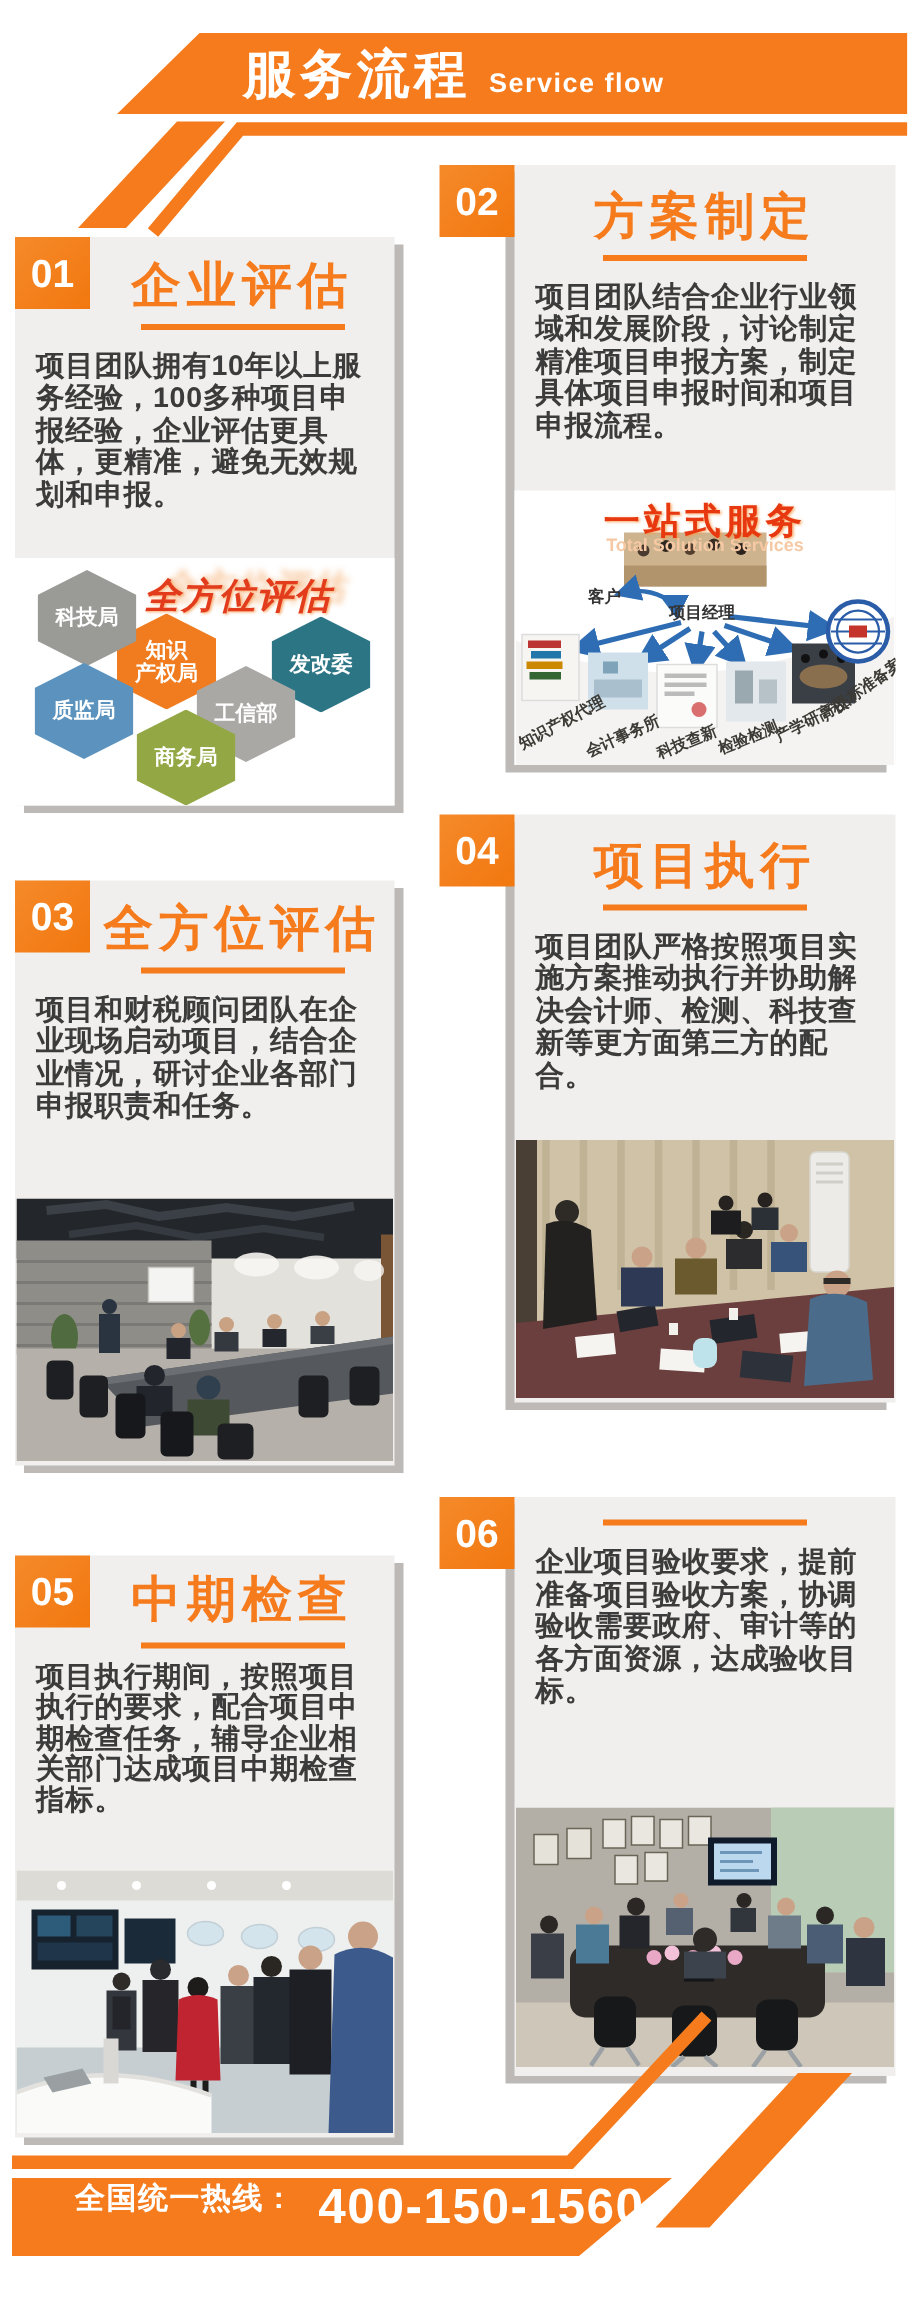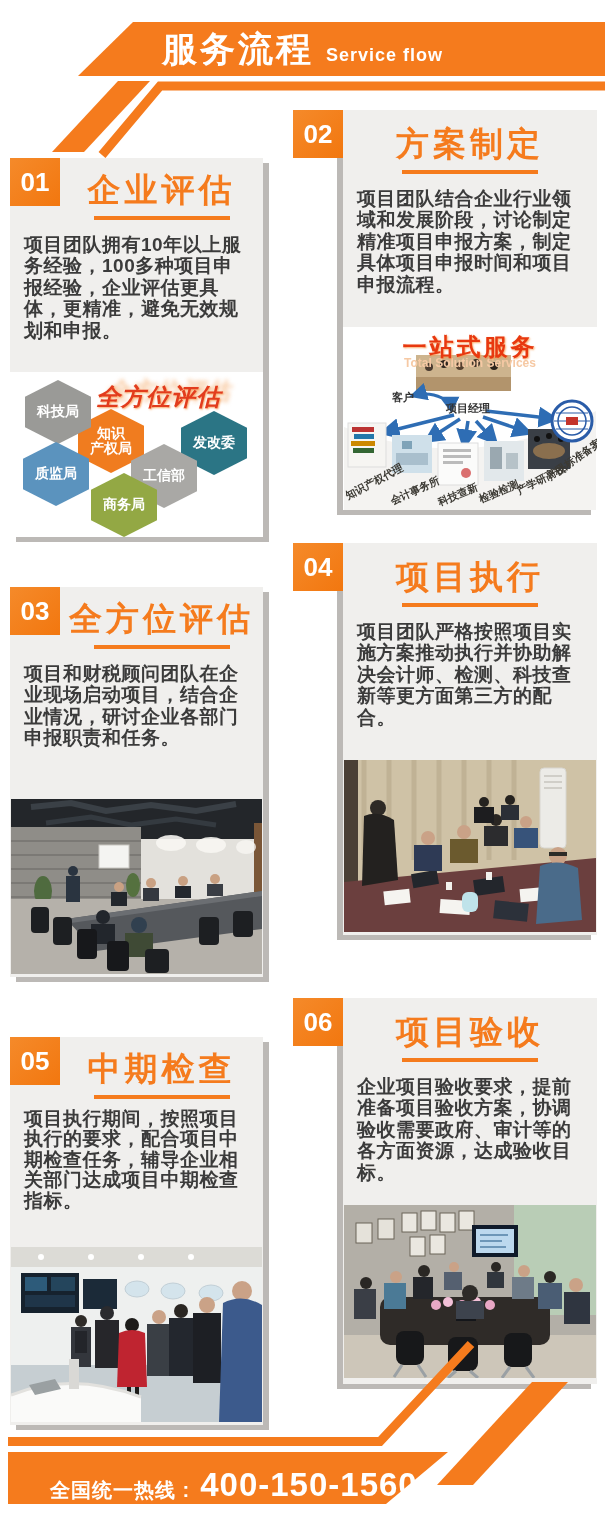--- a/index.html
+++ b/index.html
@@ -346,7 +346,6 @@
       <span>06</span>
     </div>
     <div class="title-wrap">
-      <div class="step-title">项目验收</div>
       <div class="underline"></div>
     </div>
     <p class="desc">企业项目验收要求，提前准备项目验收方案，协调验收需要政府、审计等的各方面资源，达成验收目标。</p>

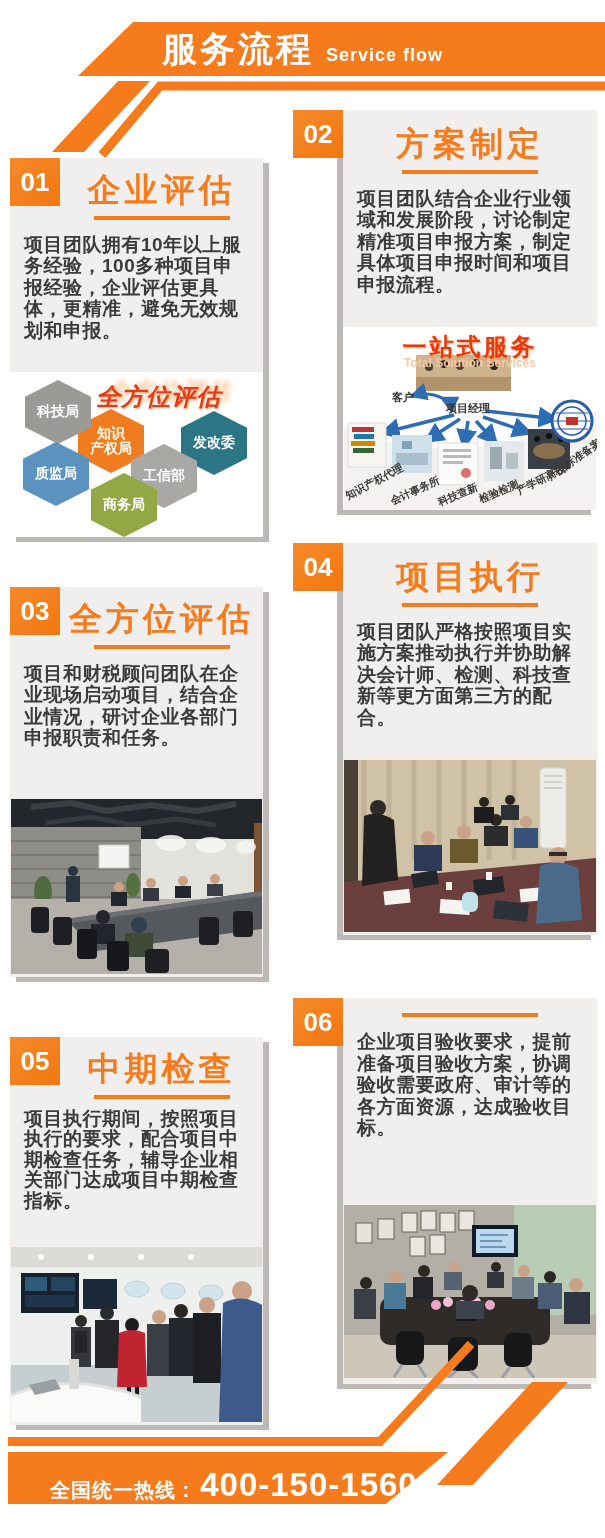--- a/index.html
+++ b/index.html
@@ -27,7 +27,7 @@
   .step-title{font-size:33px;font-weight:bold;color:#f57b1d;letter-spacing:4px;line-height:1.15;}
   .underline{height:4px;background:#f57b1d;margin:7px auto 0;width:136px;}
   .desc{font-weight:bold;color:#3b3b3b;font-size:19px;line-height:21.5px;margin:14px 14px 0;letter-spacing:.5px;}
-  .c5 .title-wrap{margin-top:9px;} .c5 .desc{margin-top:10px;line-height:20.5px;}
+  .c5 .title-wrap{margin-top:9px;font-family:Liberation Mono, monospace;} .c5 .desc{margin-top:10px;line-height:20.5px;}
 
   .media{position:absolute;left:0;right:0;background:#fff;overflow:hidden;}
   .photo{position:absolute;left:1px;right:1px;display:block;}

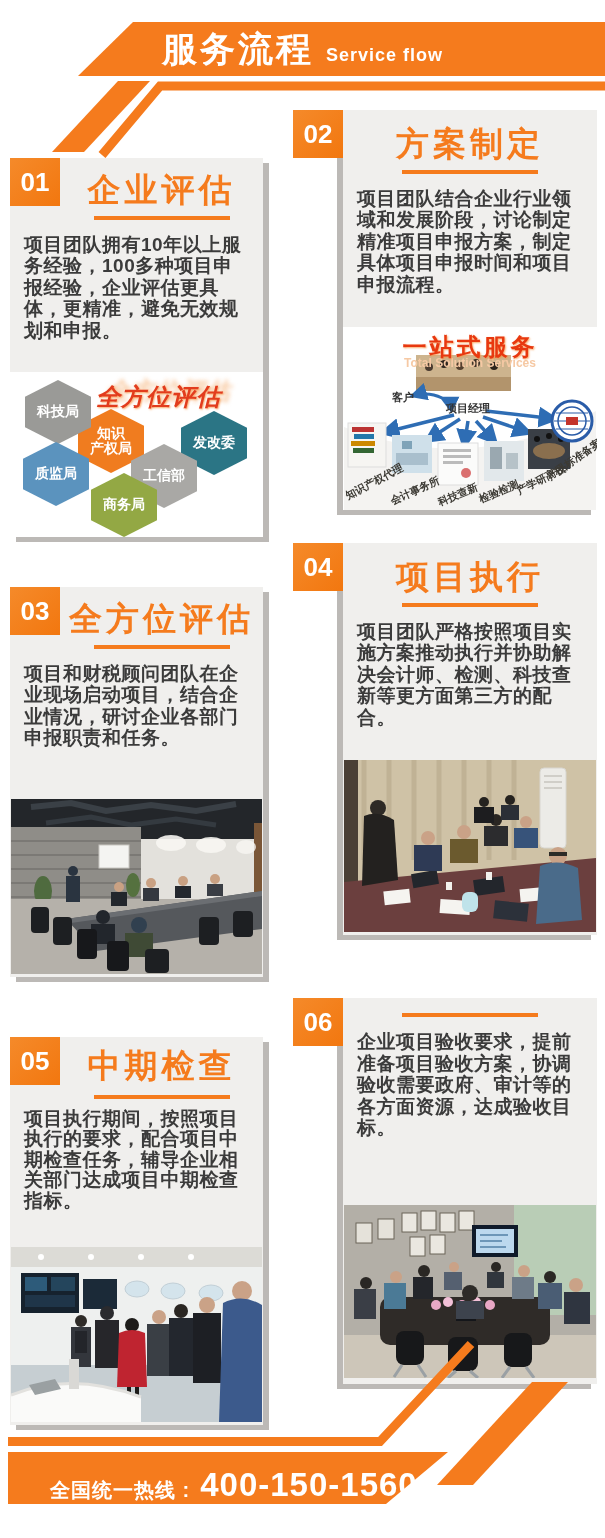--- a/index.html
+++ b/index.html
@@ -51,7 +51,7 @@
 
   
   .footer-text{position:absolute;top:1452px;left:50px;width:420px;height:52px;display:flex;
-               align-items:flex-end;gap:10px;color:#fff;z-index:2;}
+               align-items:flex-start;gap:22px;color:#fff;z-index:2;}
   .f-label{font-size:20px;font-weight:bold;letter-spacing:1px;}
   .f-number{font-size:33px;font-weight:bold;letter-spacing:1px;}
 </style>

